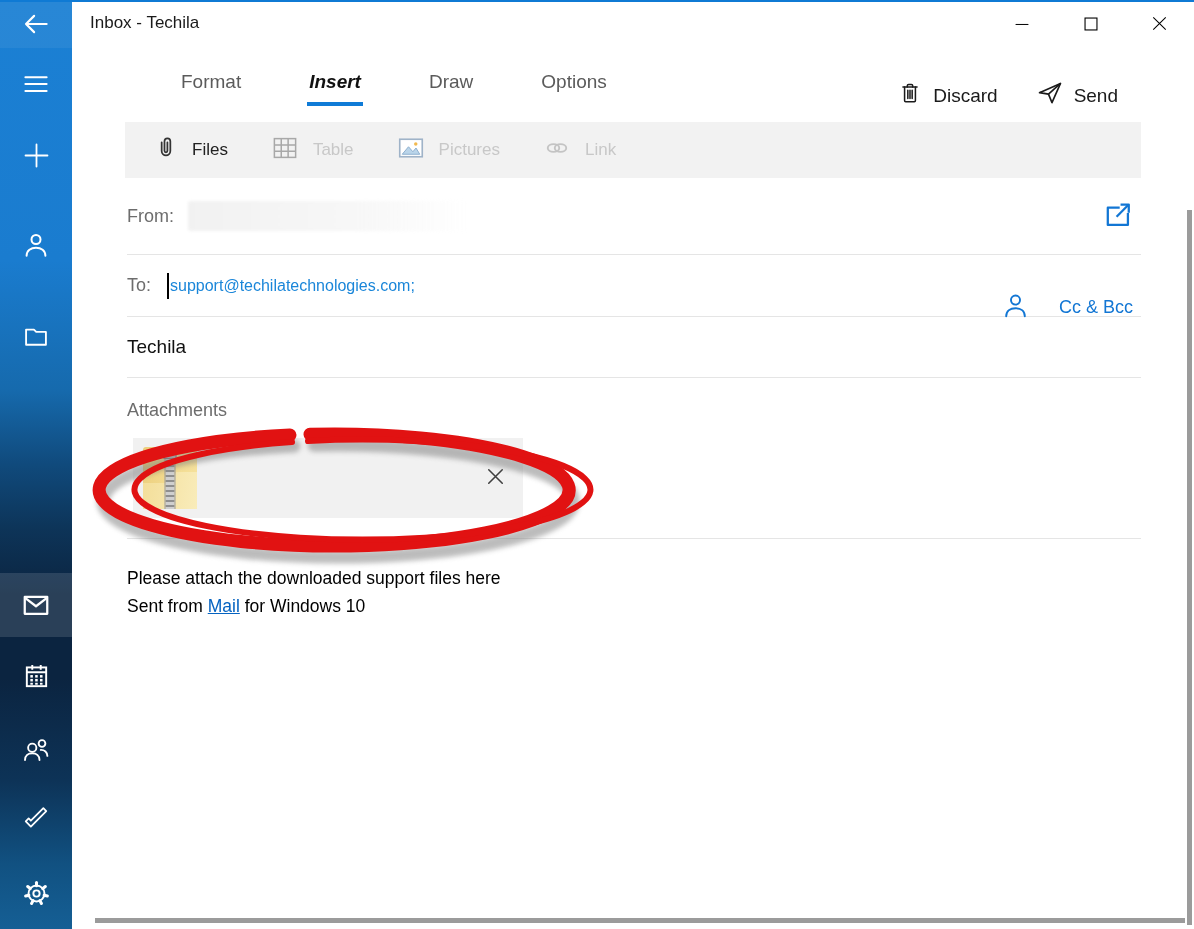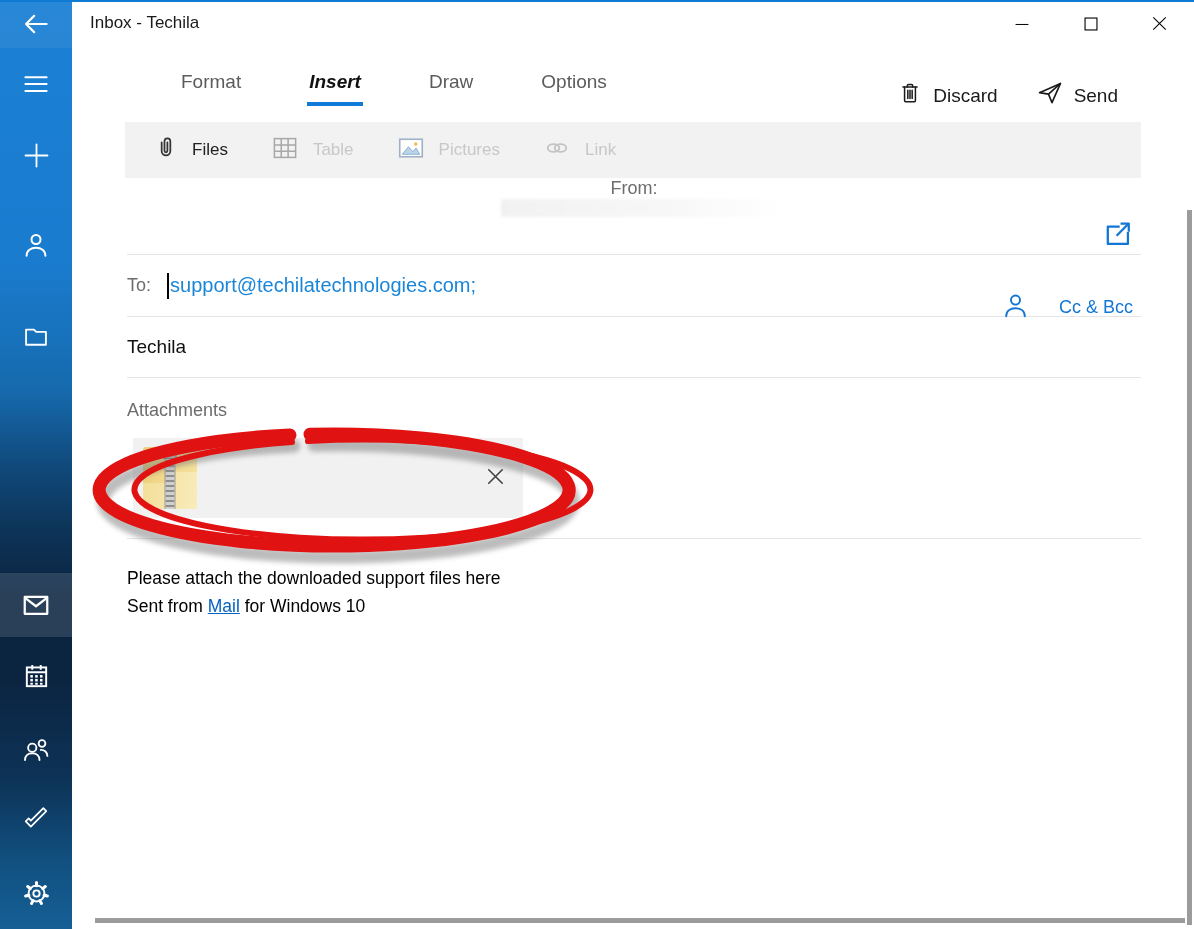--- a/index.html
+++ b/index.html
@@ -47,7 +47,7 @@
   
   .content { position: absolute; left: 55px; right: 53px; top: 178px; }
   .field-row { display: flex; align-items: center; border-bottom: 1px solid #e5e5e5; }
-  .from-row { height: 77px; flex-direction: column; }
+  .from-row { height: 77px; }
   .to-row { height: 62px; }
   .subject-row { height: 61px; }
   .field-label { font-size: 18px; color: #6d6d6d; }

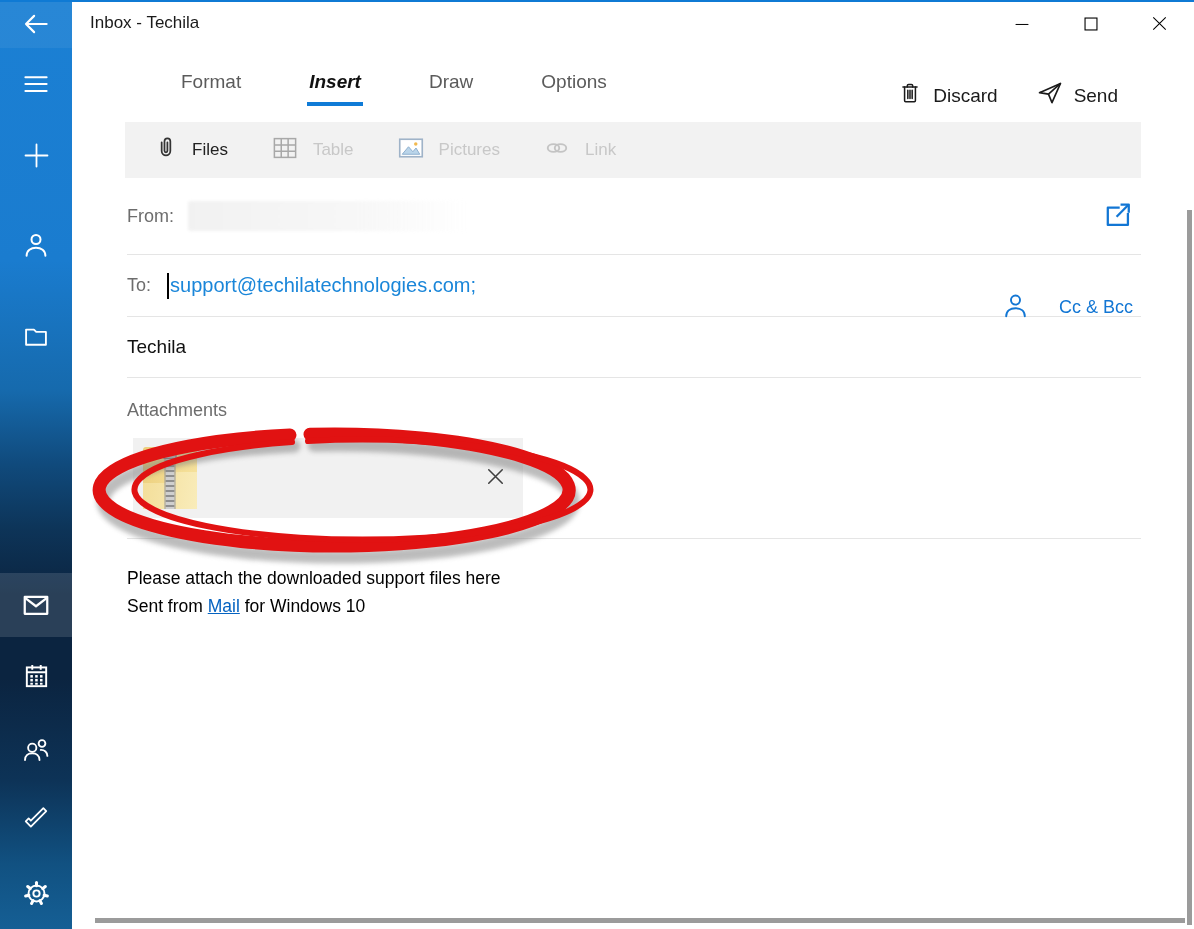--- a/index.html
+++ b/index.html
@@ -57,7 +57,7 @@
   .popout-btn { margin-left: auto; margin-right: 6px; background: none; border: 0; cursor: pointer;
     display: flex; align-items: center; }
   .caret { display: inline-block; width: 2px; height: 26px; background: #000; margin-left: 16px; }
-  .to-value { font-size: 20px; color: #1a86d9; margin-left: 1px; }
+  .to-value { font-size: 16px; color: #1a86d9; margin-left: 1px; }
   .ccbcc-wrap { margin-left: auto; display: flex; align-items: center; gap: 28px; margin-right: 8px; margin-top: 44px; }
   .ccbcc { font-size: 18px; color: #1276d4; background: none; border: 0; cursor: pointer; font-family: inherit; }
   .subject-value { font-size: 19px; color: #111; }

